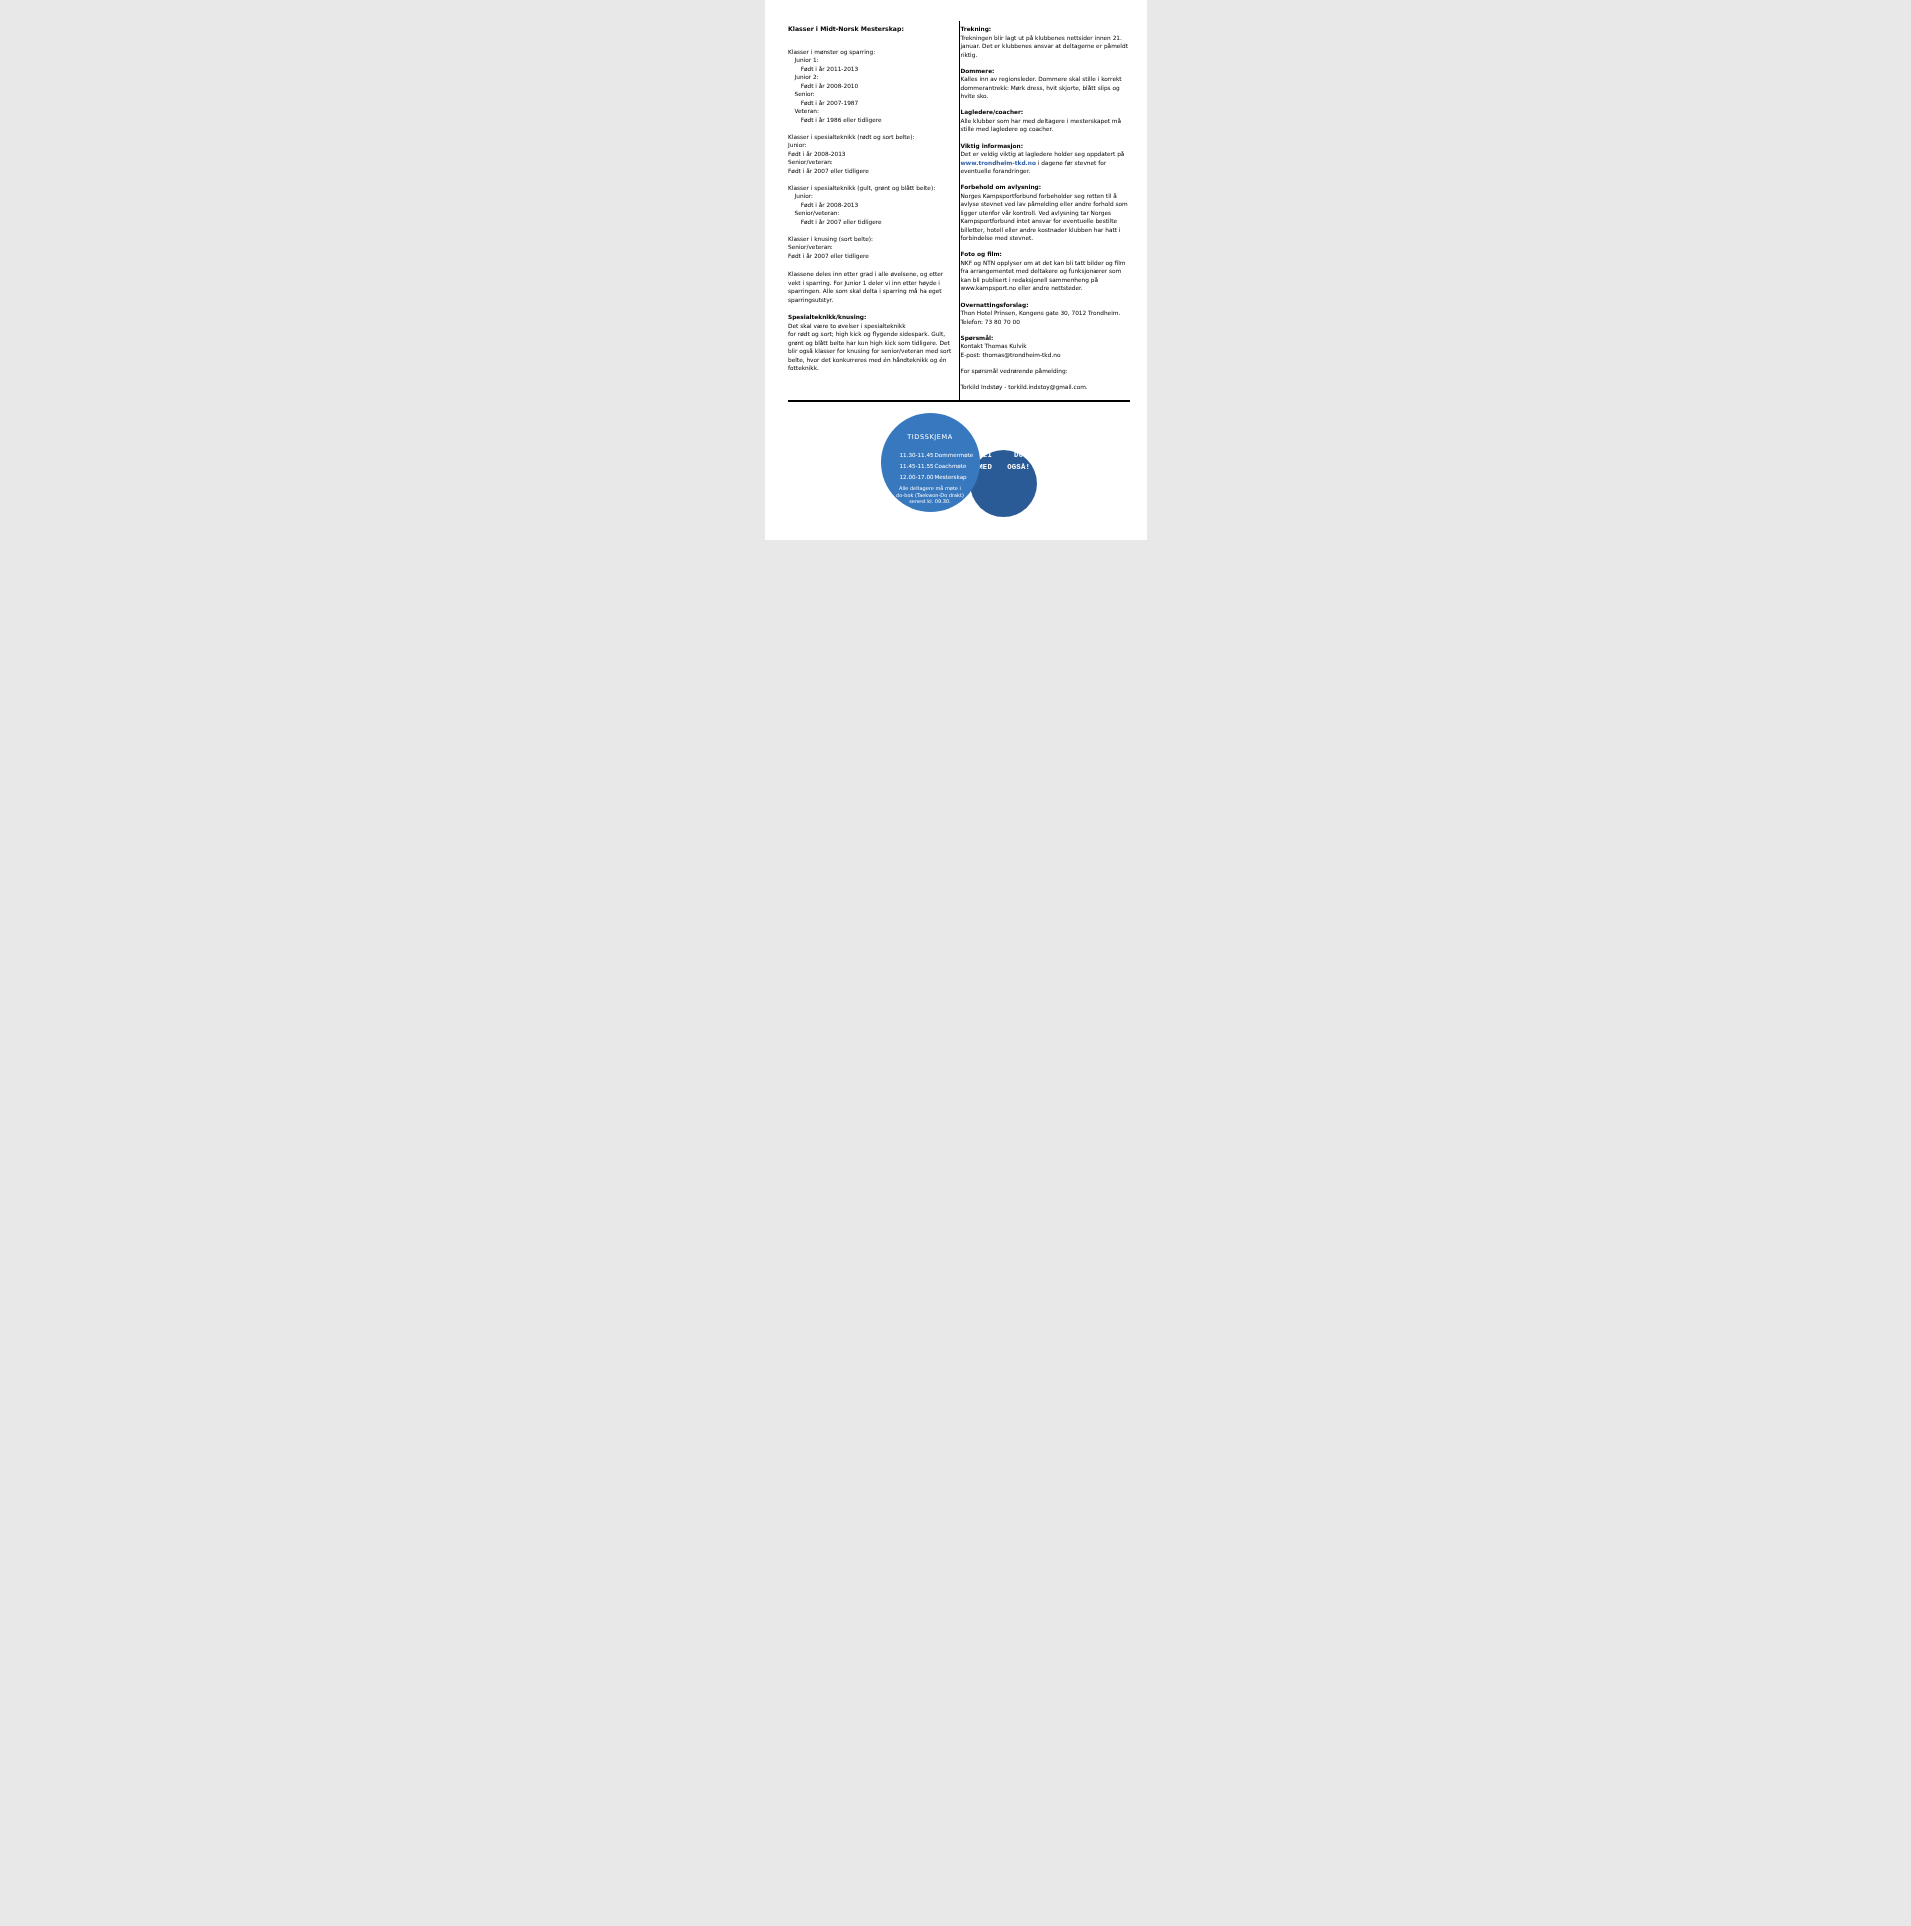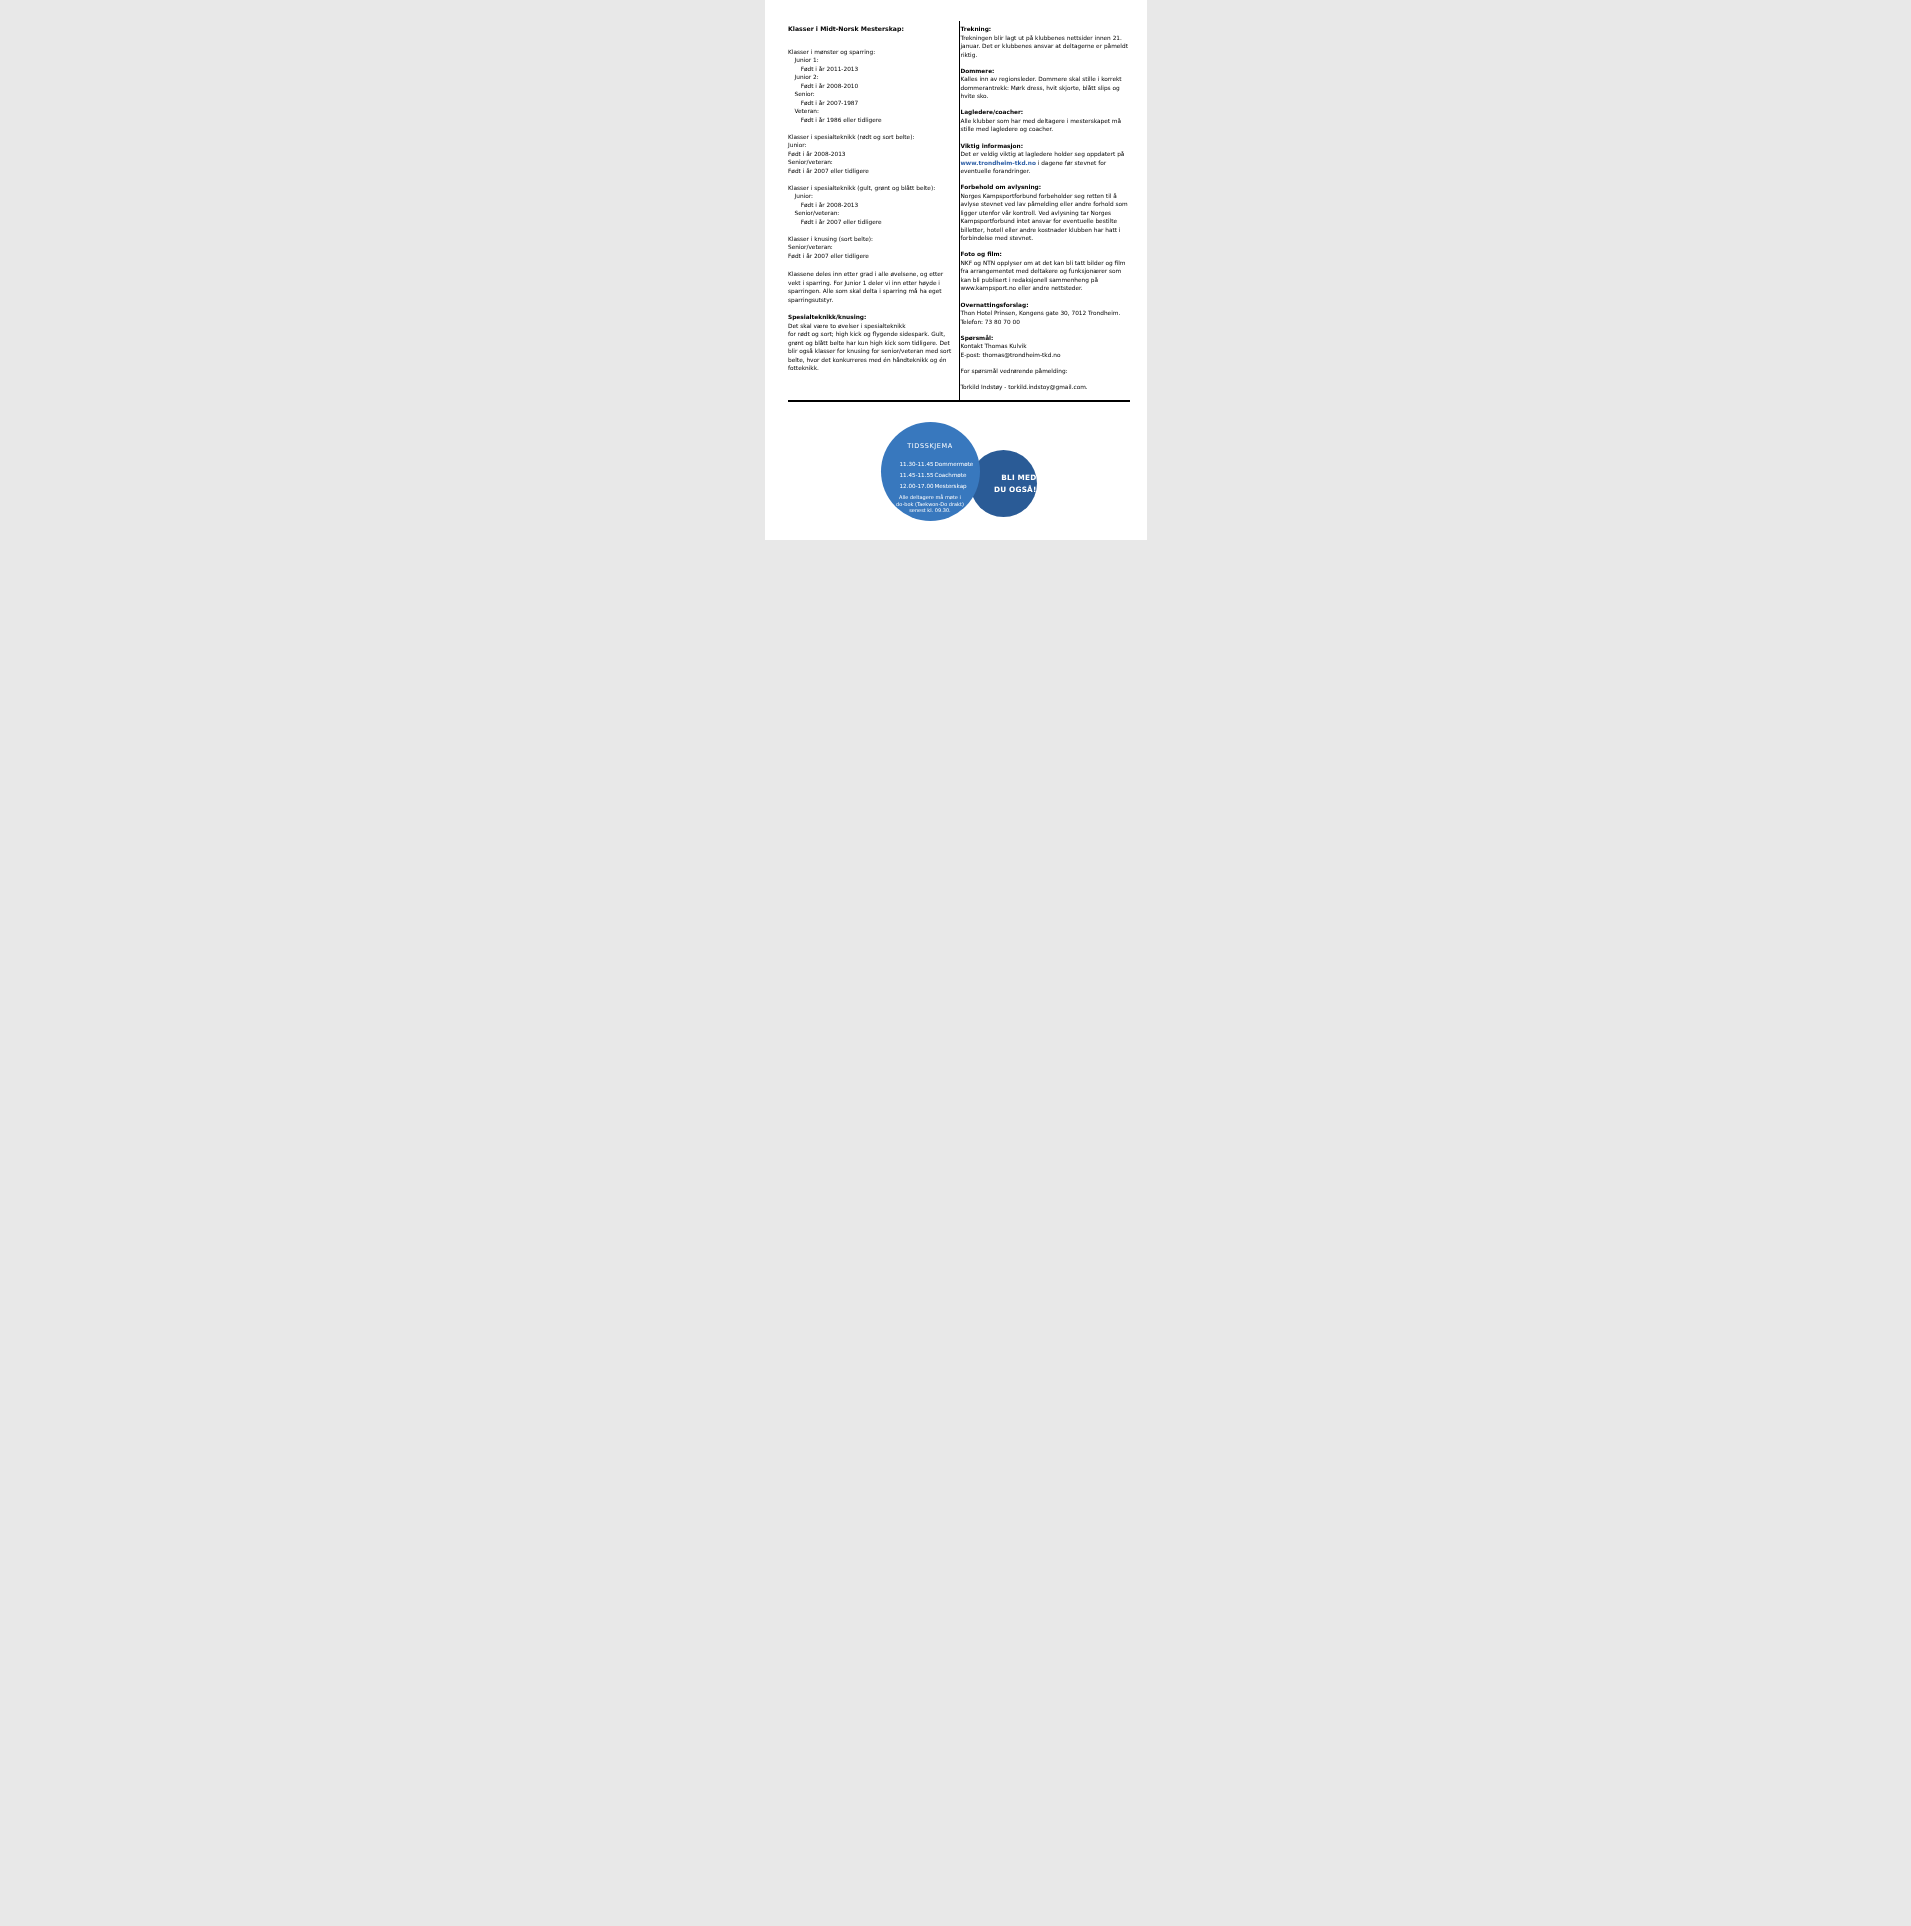--- a/index.html
+++ b/index.html
@@ -51,7 +51,7 @@
   .cta-line { font-weight:bold; font-size:7.3px; line-height:11.6px; letter-spacing:0.2px; }
 
   .circle-light {
-    left:116px; top:422px; width:99px; height:99px;
+    left:116px; top:413px; width:99px; height:99px;
     background:var(--light_circle,#3878BE); z-index:2;
   }
   .sched-title {

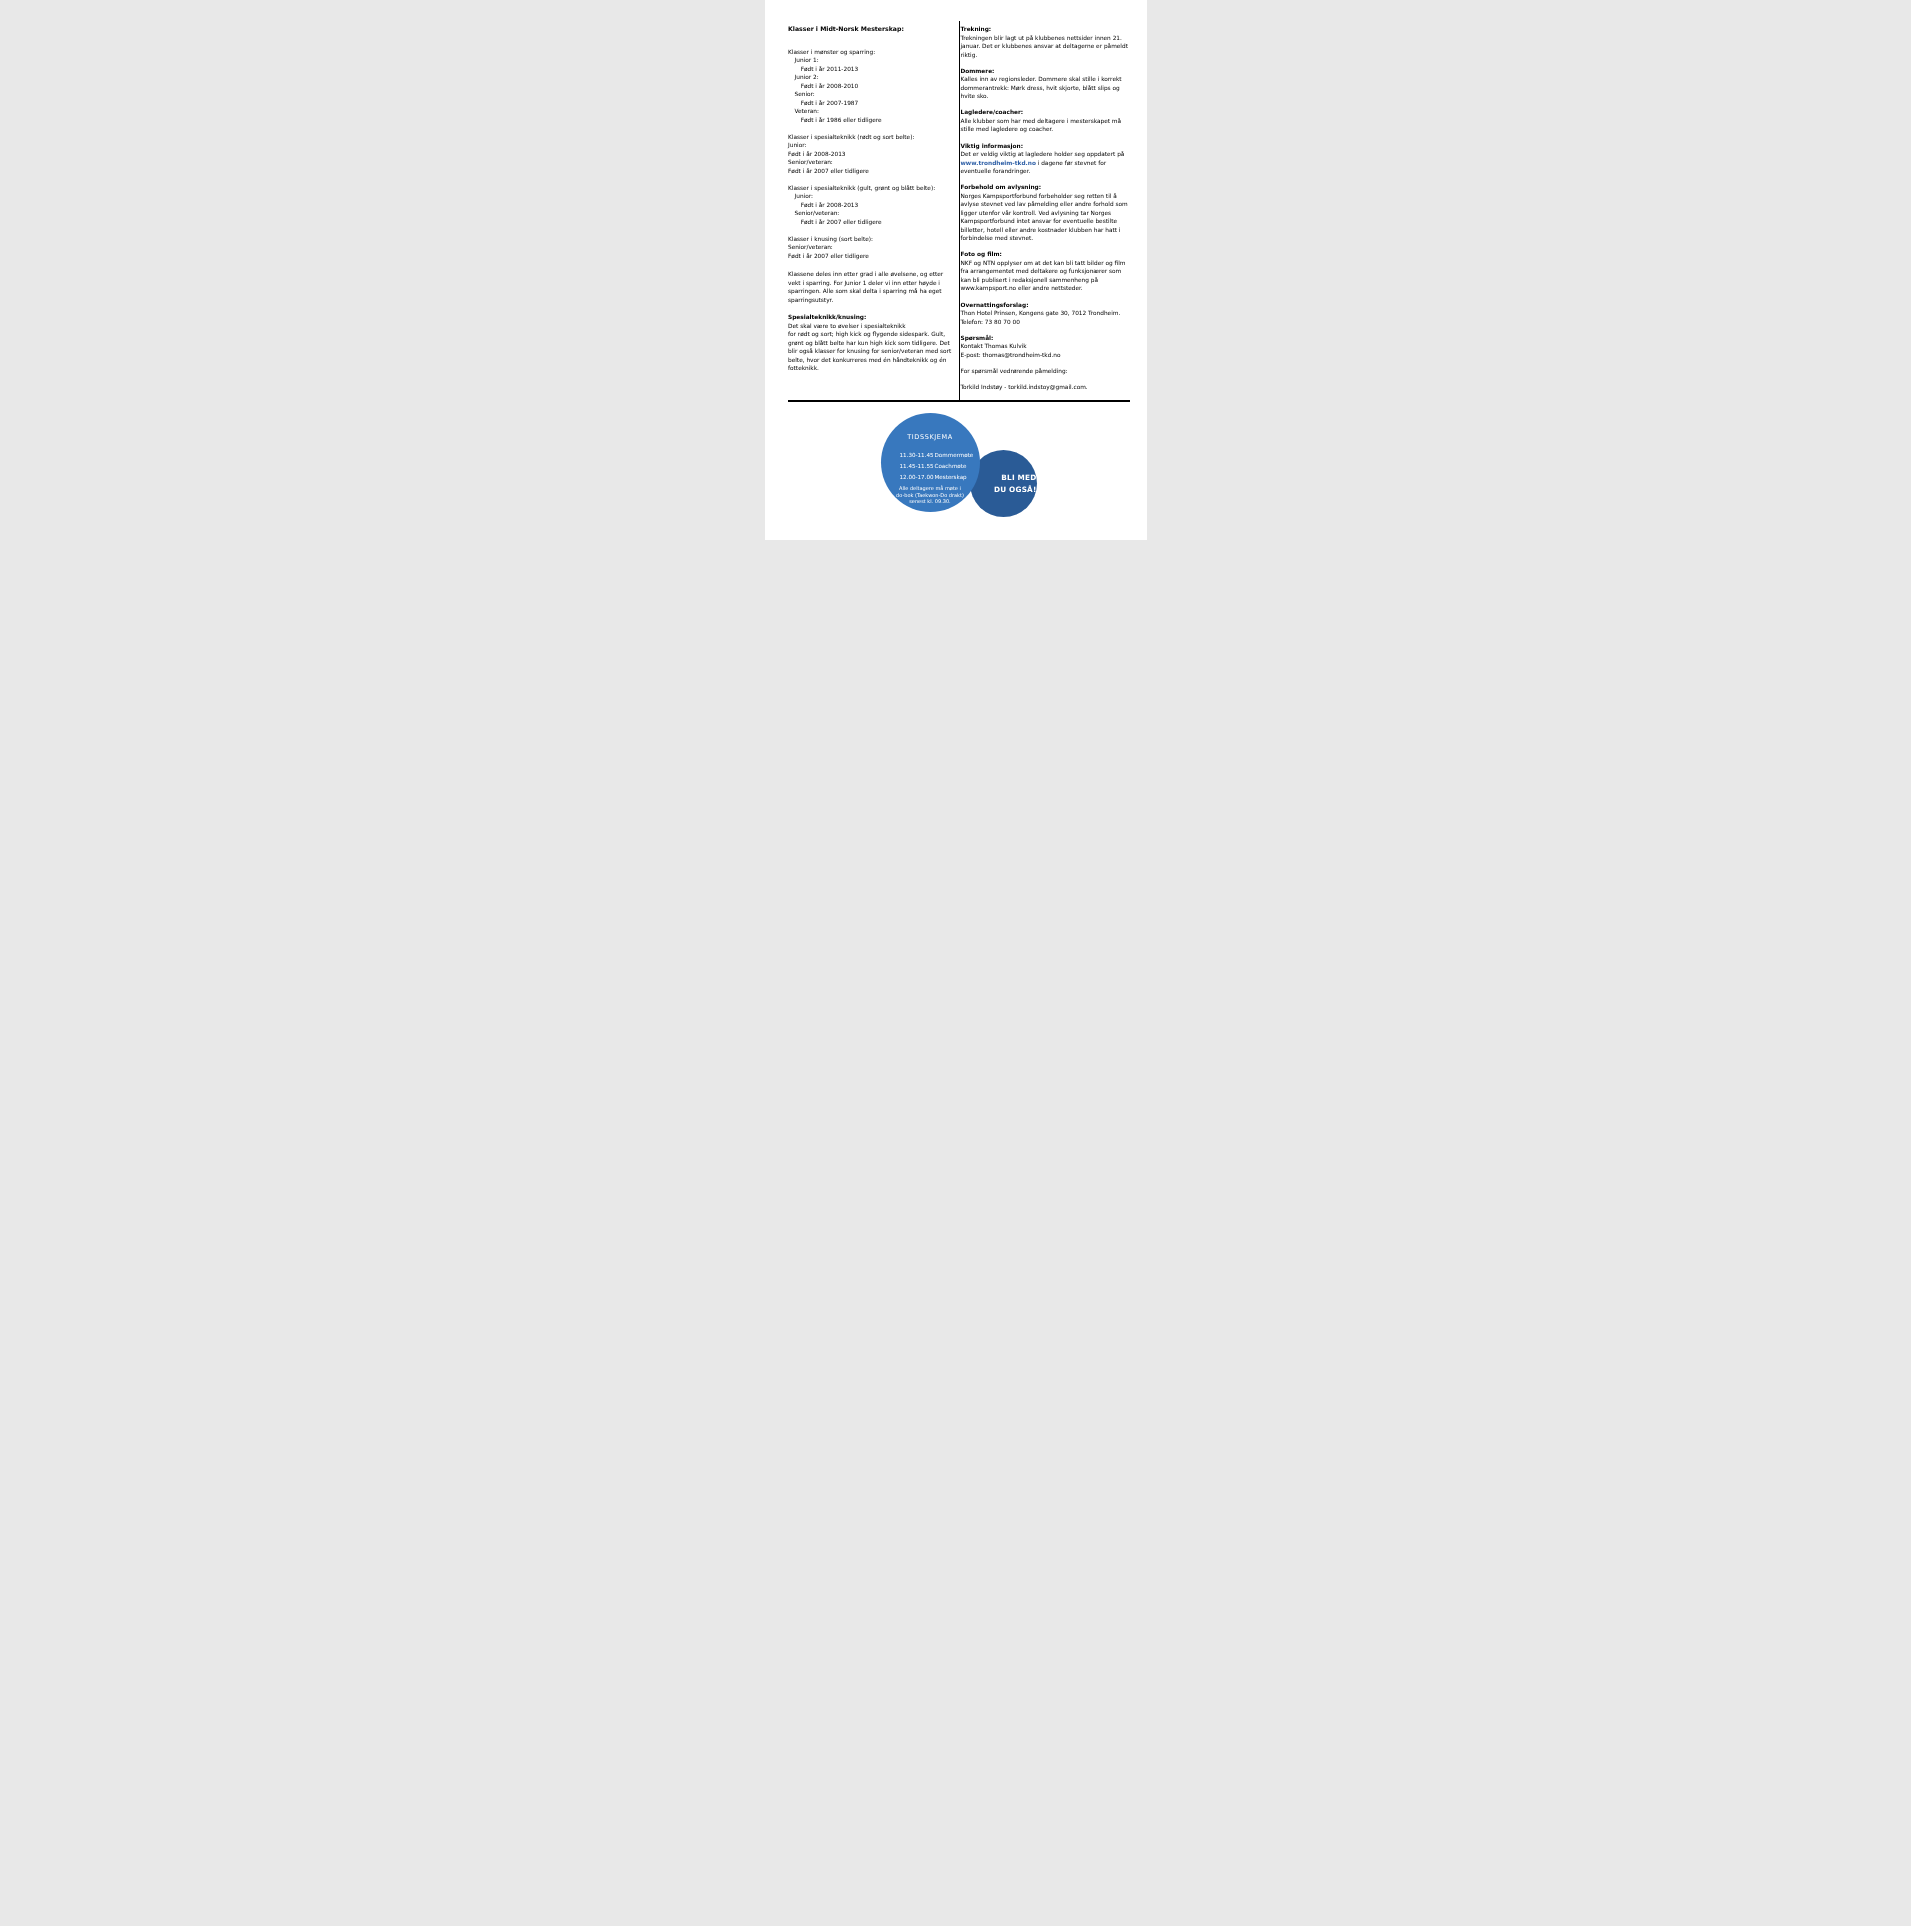--- a/index.html
+++ b/index.html
@@ -46,7 +46,7 @@
   .circle-dark {
     left:205px; top:450px; width:67px; height:67px;
     background:var(--dark_circle,#2A5B96); z-index:1;
-    display:flex; flex-direction:column; align-items:flex-end; justify-content:center;
+    display:flex; flex-direction:row; align-items:flex-start; justify-content:center;font-family:Liberation Mono, monospace;
   }
   .cta-line { font-weight:bold; font-size:7.3px; line-height:11.6px; letter-spacing:0.2px; }
 

